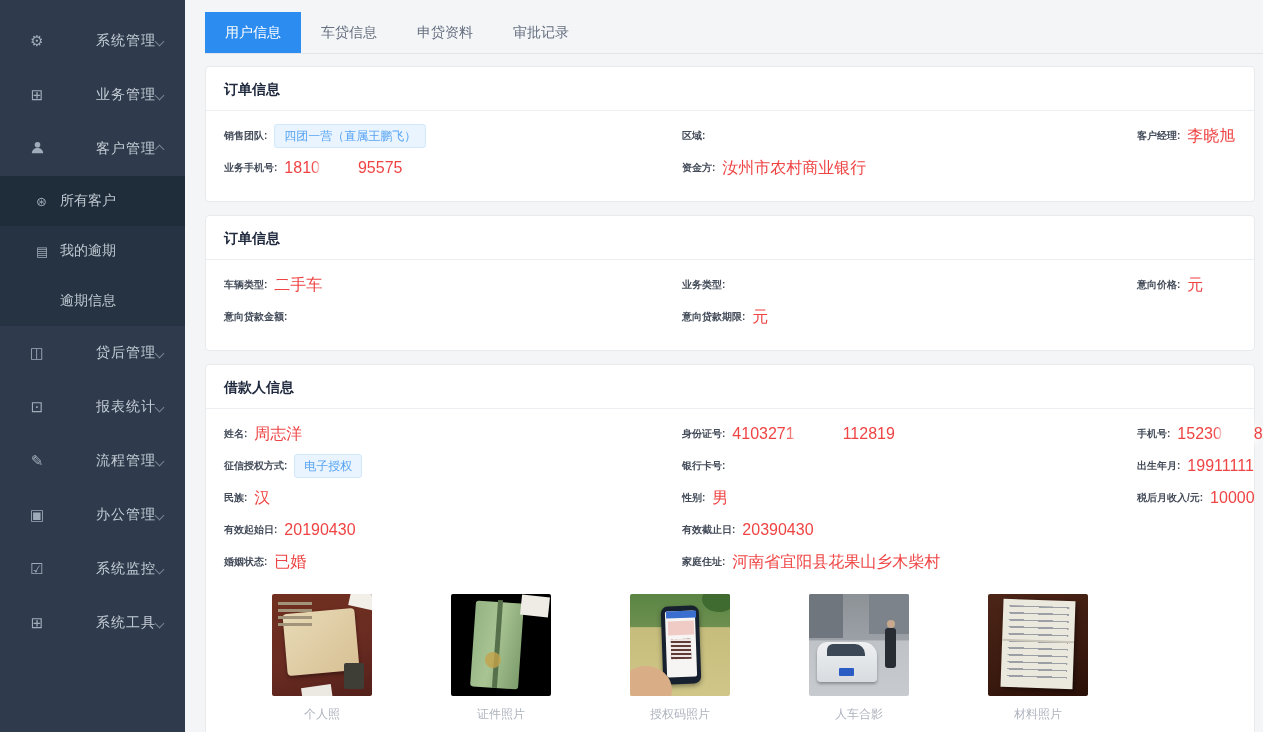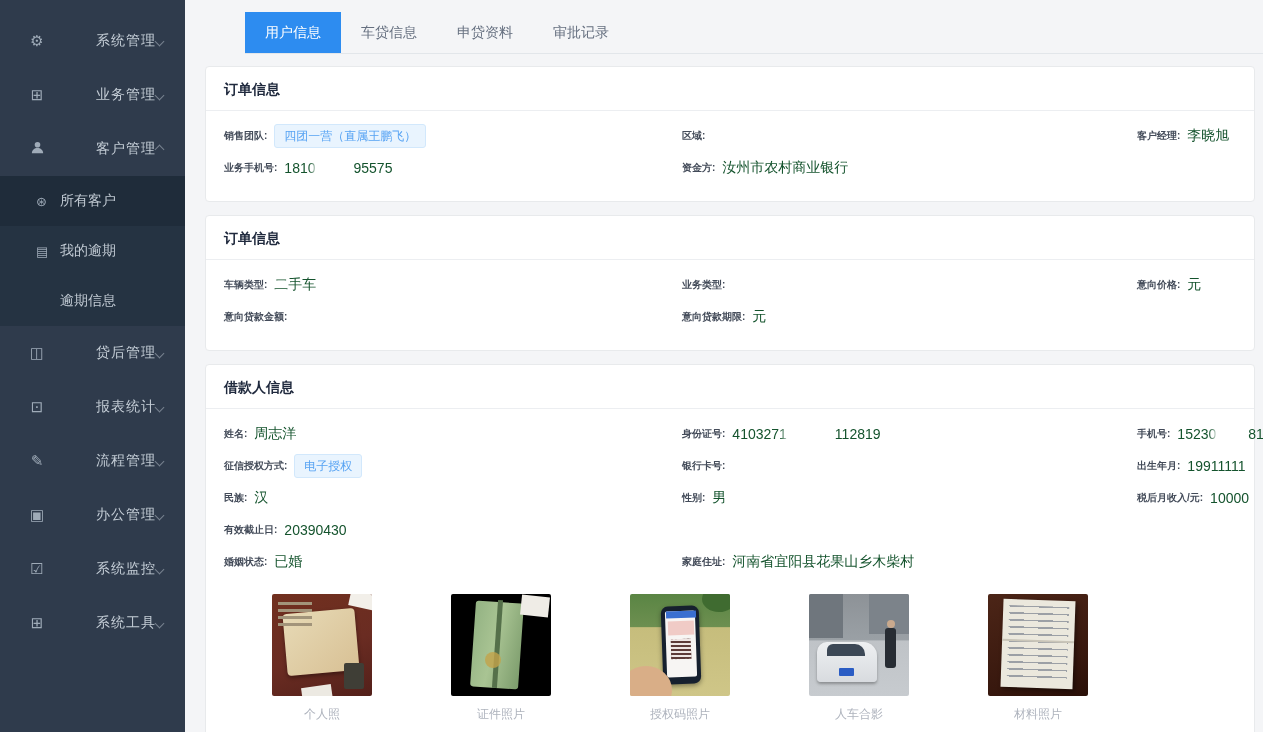--- a/index.html
+++ b/index.html
@@ -27,7 +27,7 @@
 
   
   .main { flex:1; background:#f4f5f7; padding:12px 0 0 20px; overflow:hidden; }
-  .tabbar { display:flex; border-bottom:1px solid #e2e6ea;margin-left:40px; }
+  .tabbar { display:flex; border-bottom:1px solid #e2e6ea; }
   .tab { height:41px; line-height:41px; padding:0 20px; font-size:14px;
     color:#667080; cursor:pointer; }
   .tab.active { background:#2d8cf0; color:#fff; }

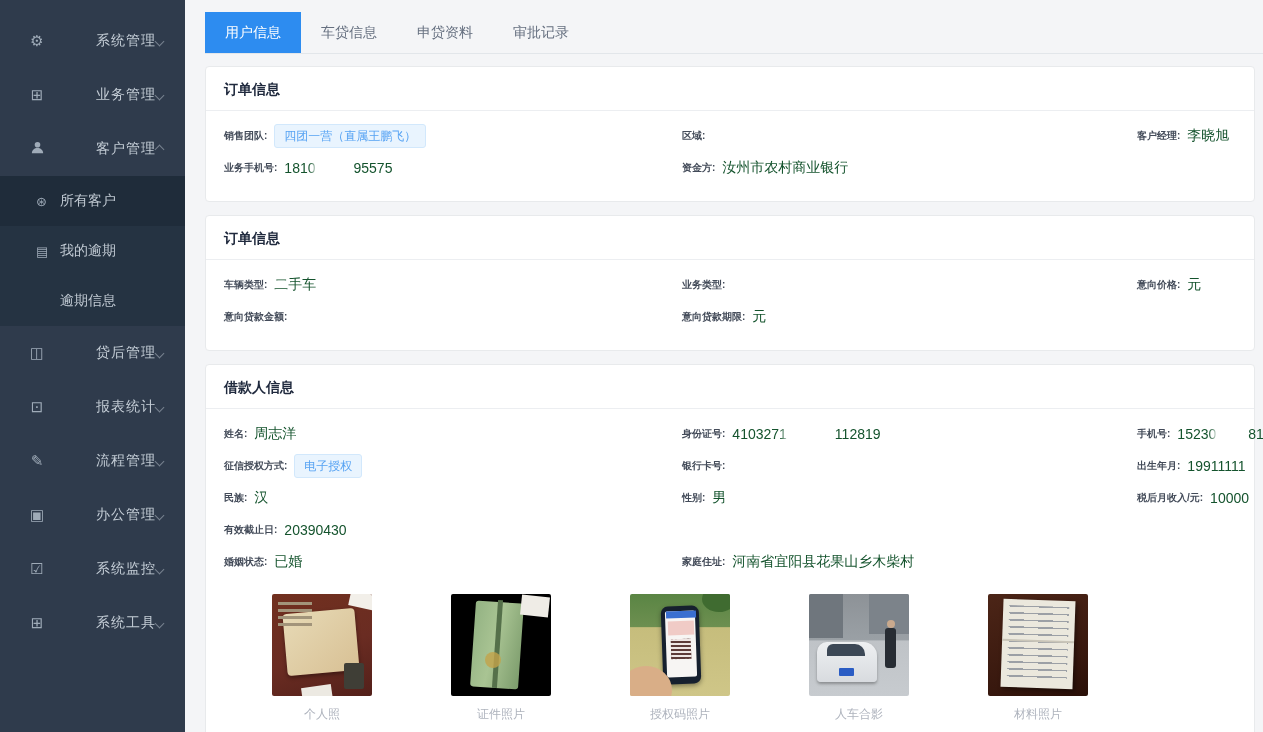--- a/index.html
+++ b/index.html
@@ -42,7 +42,7 @@
     min-height:32px; }
   .field { display:flex; align-items:center; white-space:nowrap; }
   .flabel { font-weight:bold; color:#434b59; font-size:10px; margin-right:7px; }
-  .fvalue { color:#14532d; font-size:14px; }
+  .fvalue { color:#ef4444; font-size:16px; }
   .tag { display:inline-block; background:#e9f4fe; border:1px solid #d2e8fc;
     color:#57a3f3; font-size:12px; line-height:1; padding:5px 9px; border-radius:3px;
     cursor:pointer; }

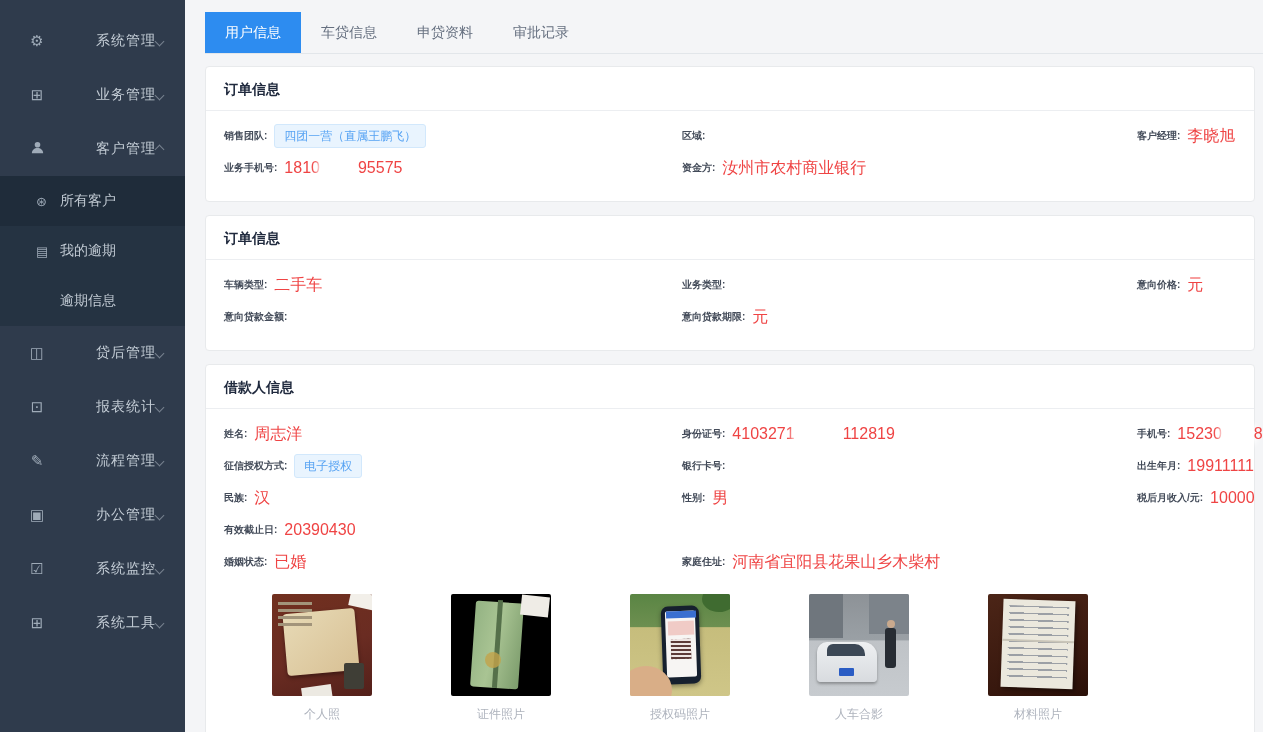--- a/index.html
+++ b/index.html
@@ -301,6 +301,10 @@
           </div>
           <div class="frow">
             <div class="field">
+              <span class="flabel">有效起始日:</span>
+              <span class="fvalue">20190430</span>
+            </div>
+            <div class="field">
               <span class="flabel">有效截止日:</span>
               <span class="fvalue">20390430</span>
             </div>

